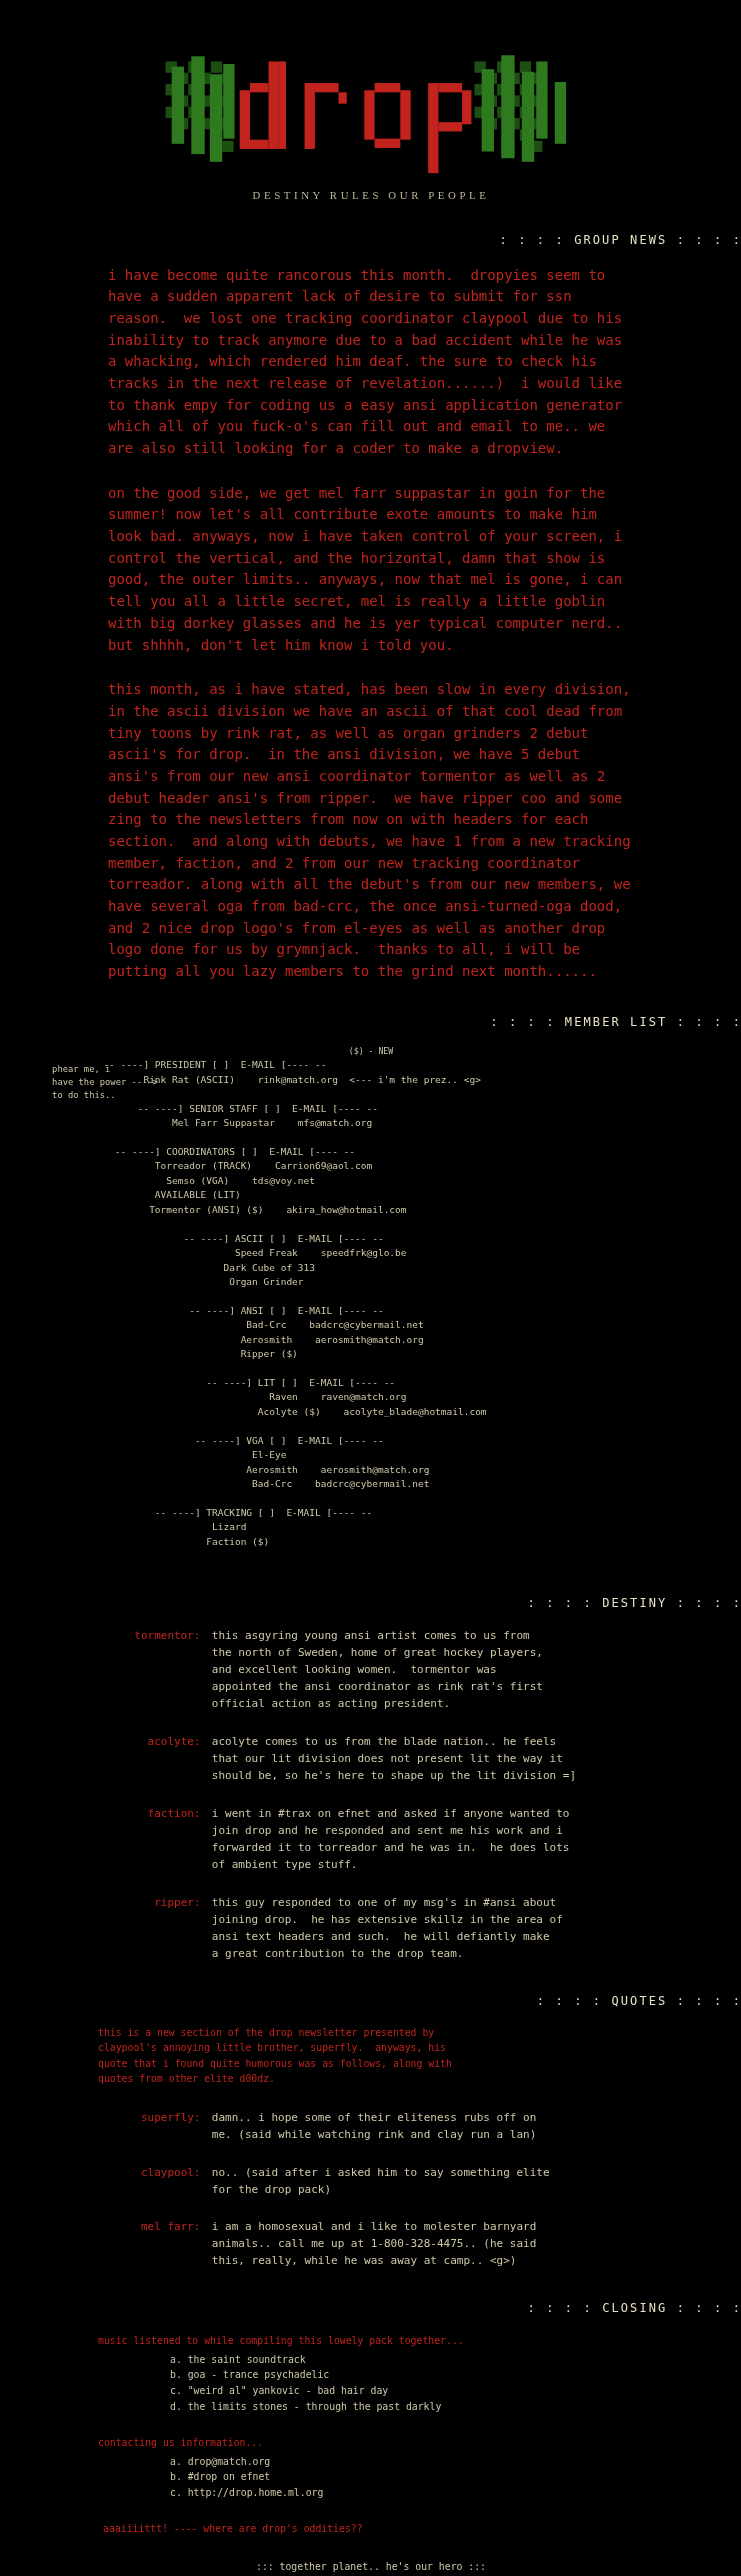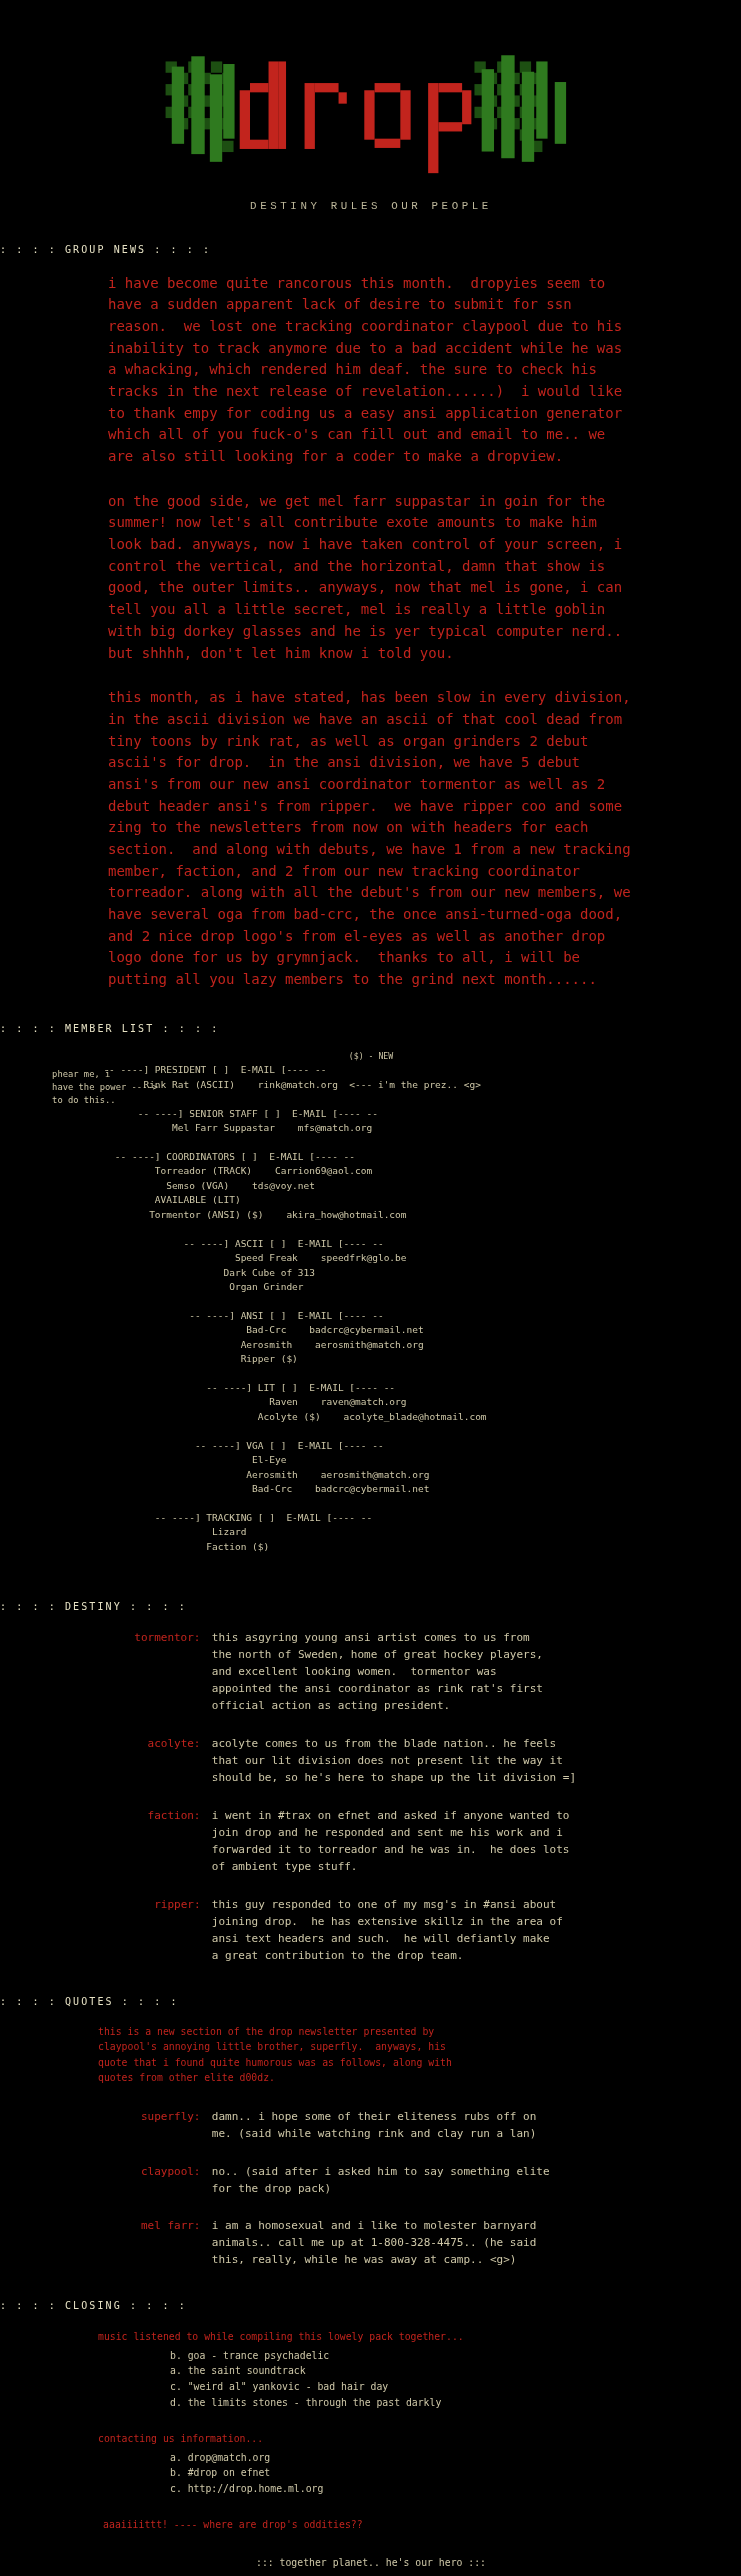--- a/index.html
+++ b/index.html
@@ -20,8 +20,8 @@
     color:#bdb79a;
     letter-spacing:3.6px;
     font-size:10.8px;
-    margin-top:15px;
-    font-family:Liberation Mono, monospace;
+    margin-top:4px;
+    font-family:Liberation Serif, serif;
   }
 
   

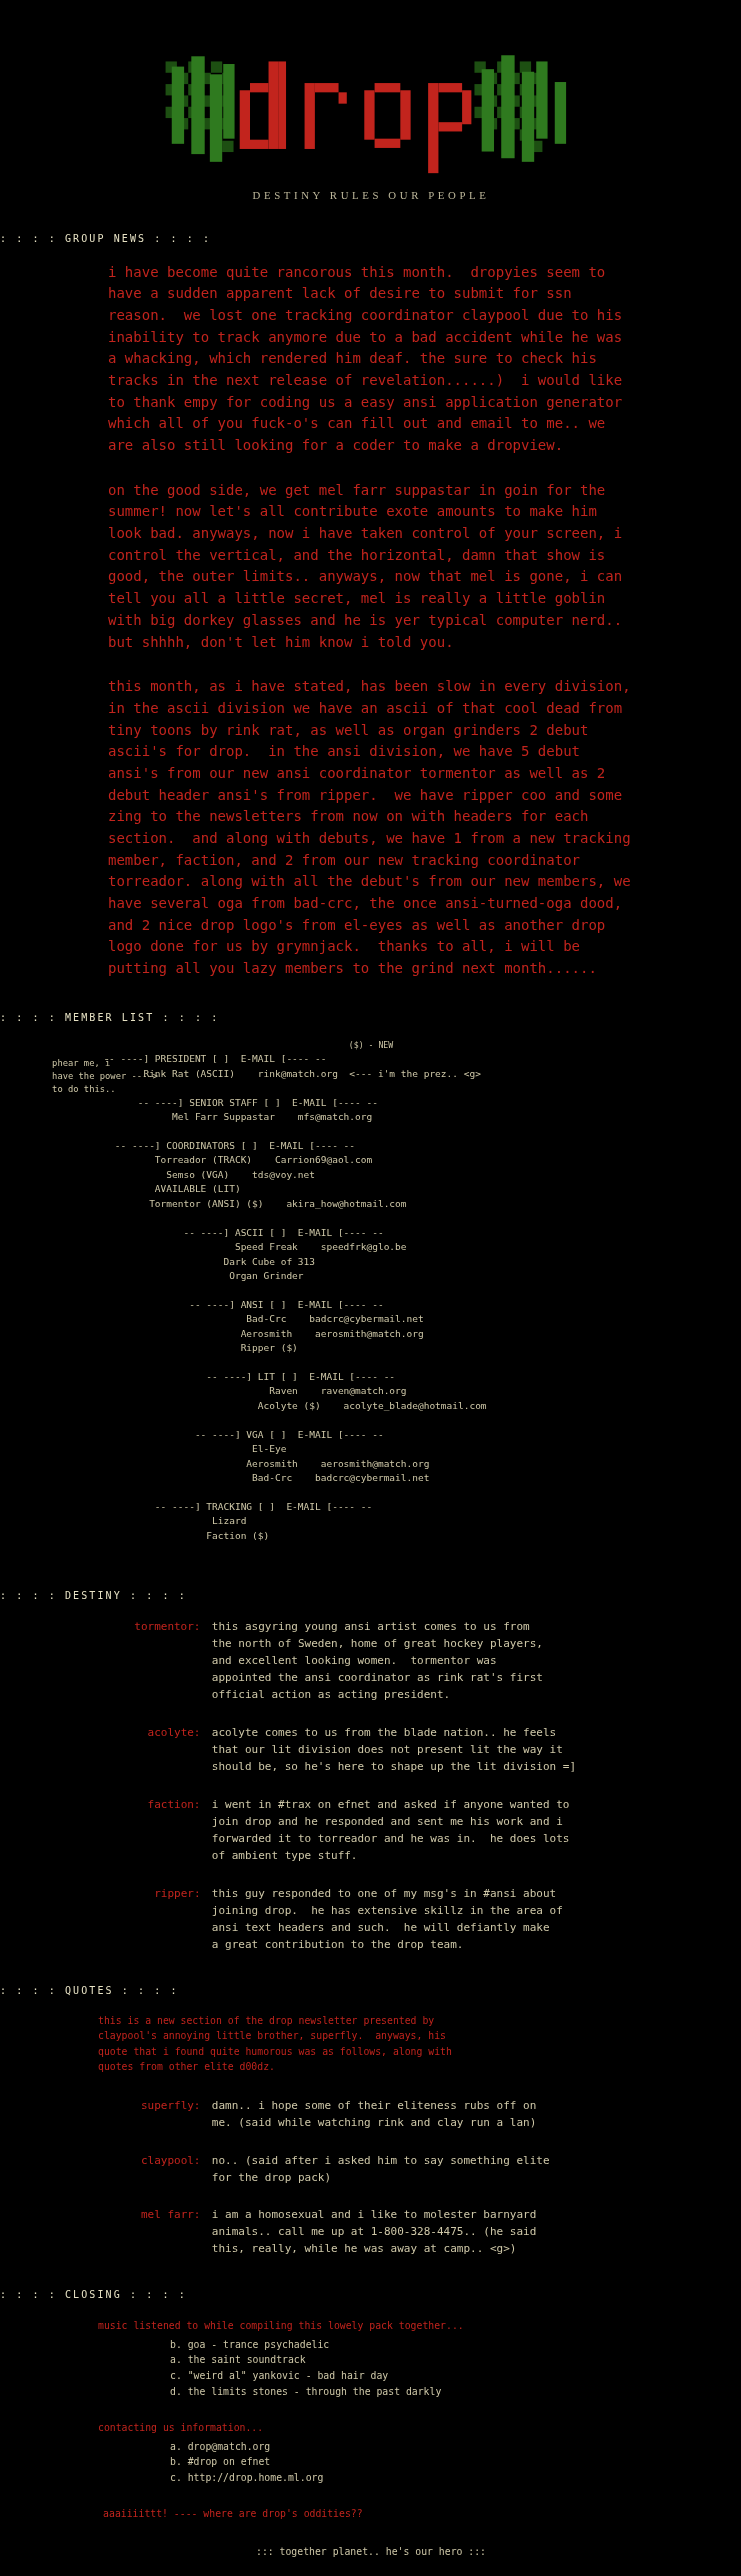--- a/index.html
+++ b/index.html
@@ -26,9 +26,9 @@
 
   
   .sec-head{
-    text-align:left;
+    text-align:right;
     color:#e7e2c4;
-    font-size:10px;
+    font-size:12px;
     letter-spacing:2.1px;
     margin:32px 0 17.5px 0;
     white-space:pre;

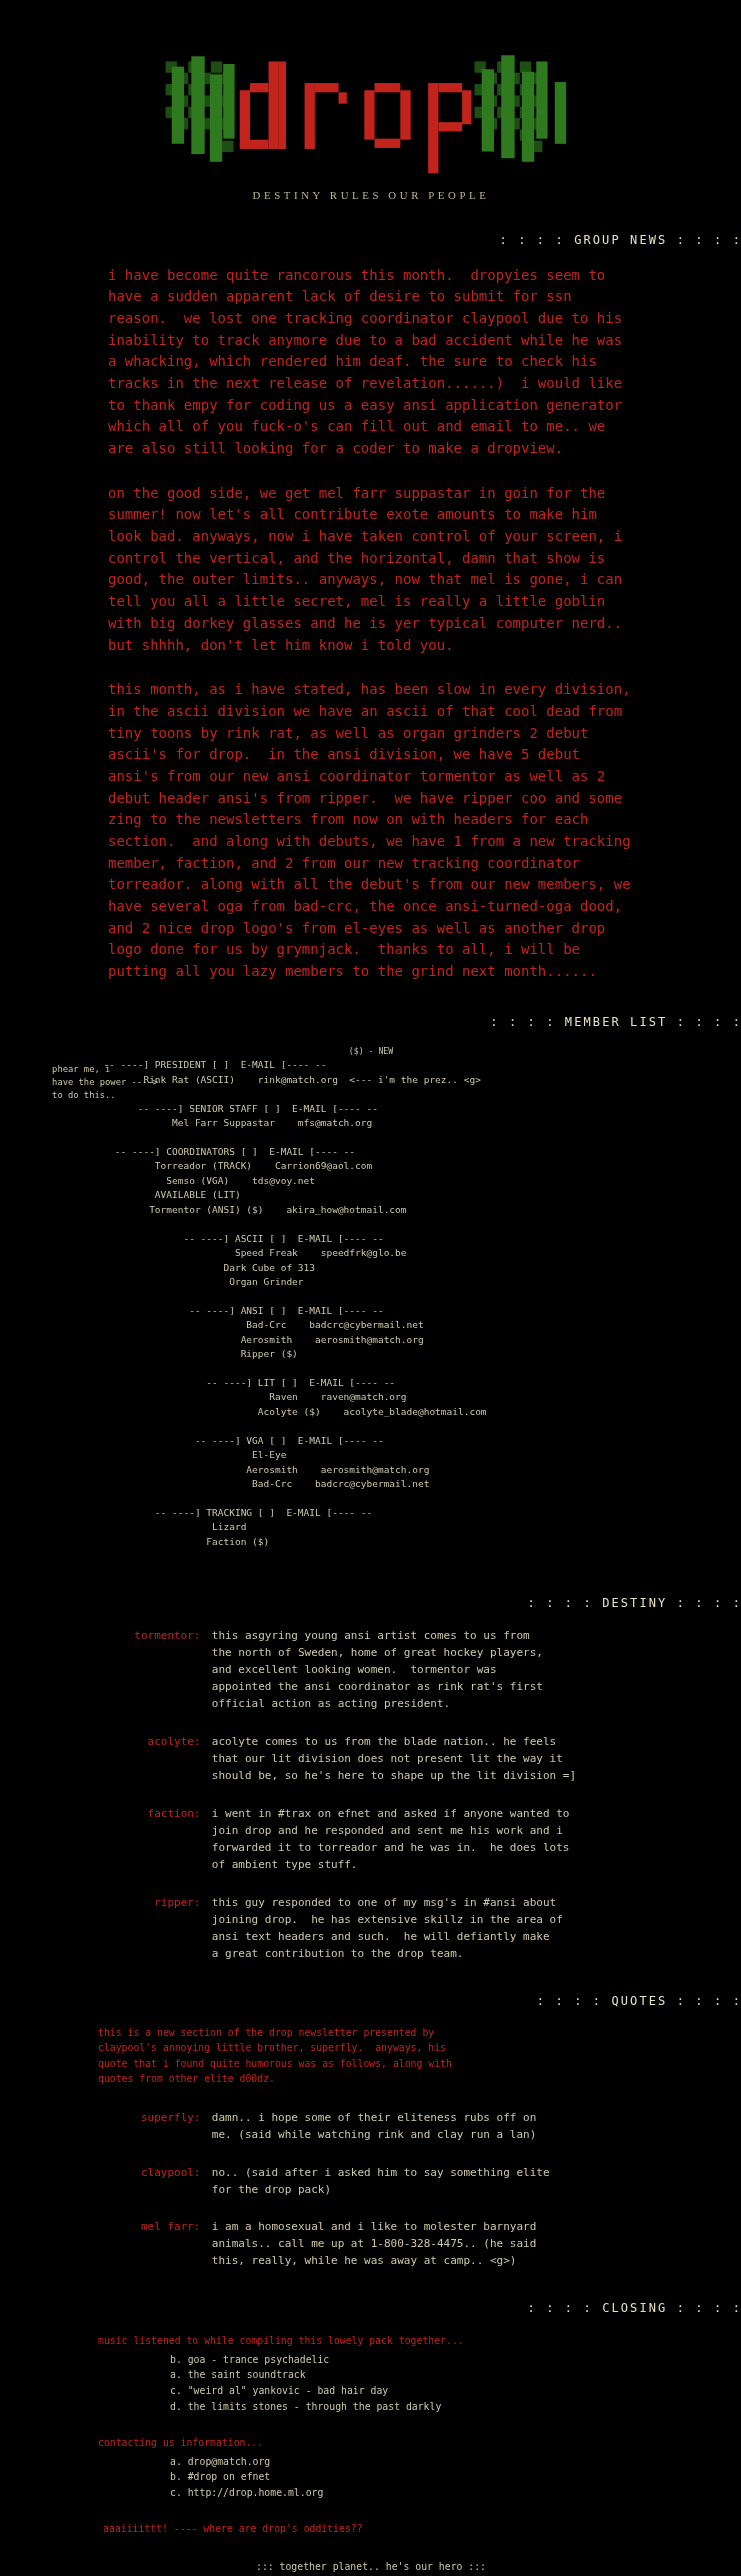--- a/index.html
+++ b/index.html
@@ -254,8 +254,8 @@
   <div class="close-block">
     <div class="hdr">music listened to while compiling this lowely pack together...</div>
     <ol id="music-list">
+        <li>a. the saint soundtrack</li>
         <li>b. goa - trance psychadelic</li>
-        <li>a. the saint soundtrack</li>
         <li>c. "weird al" yankovic - bad hair day</li>
         <li>d. the limits stones - through the past darkly</li>
       </ol>

